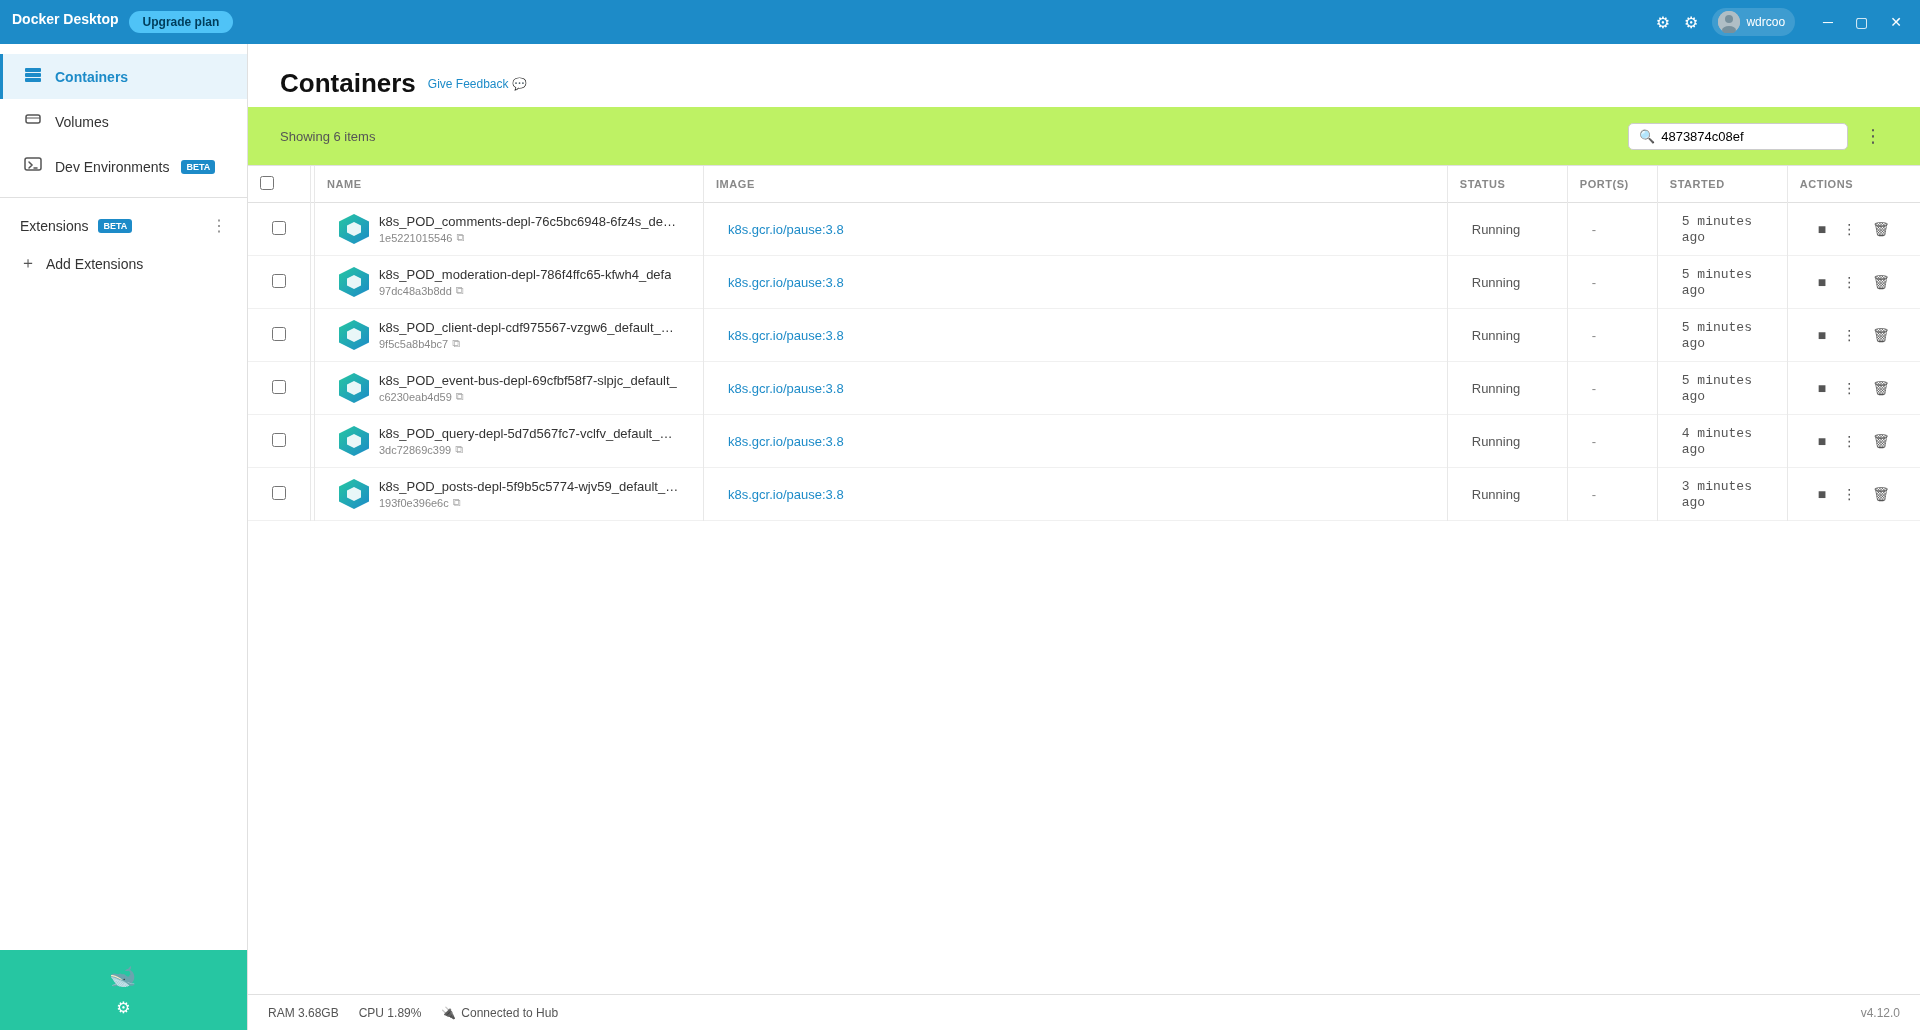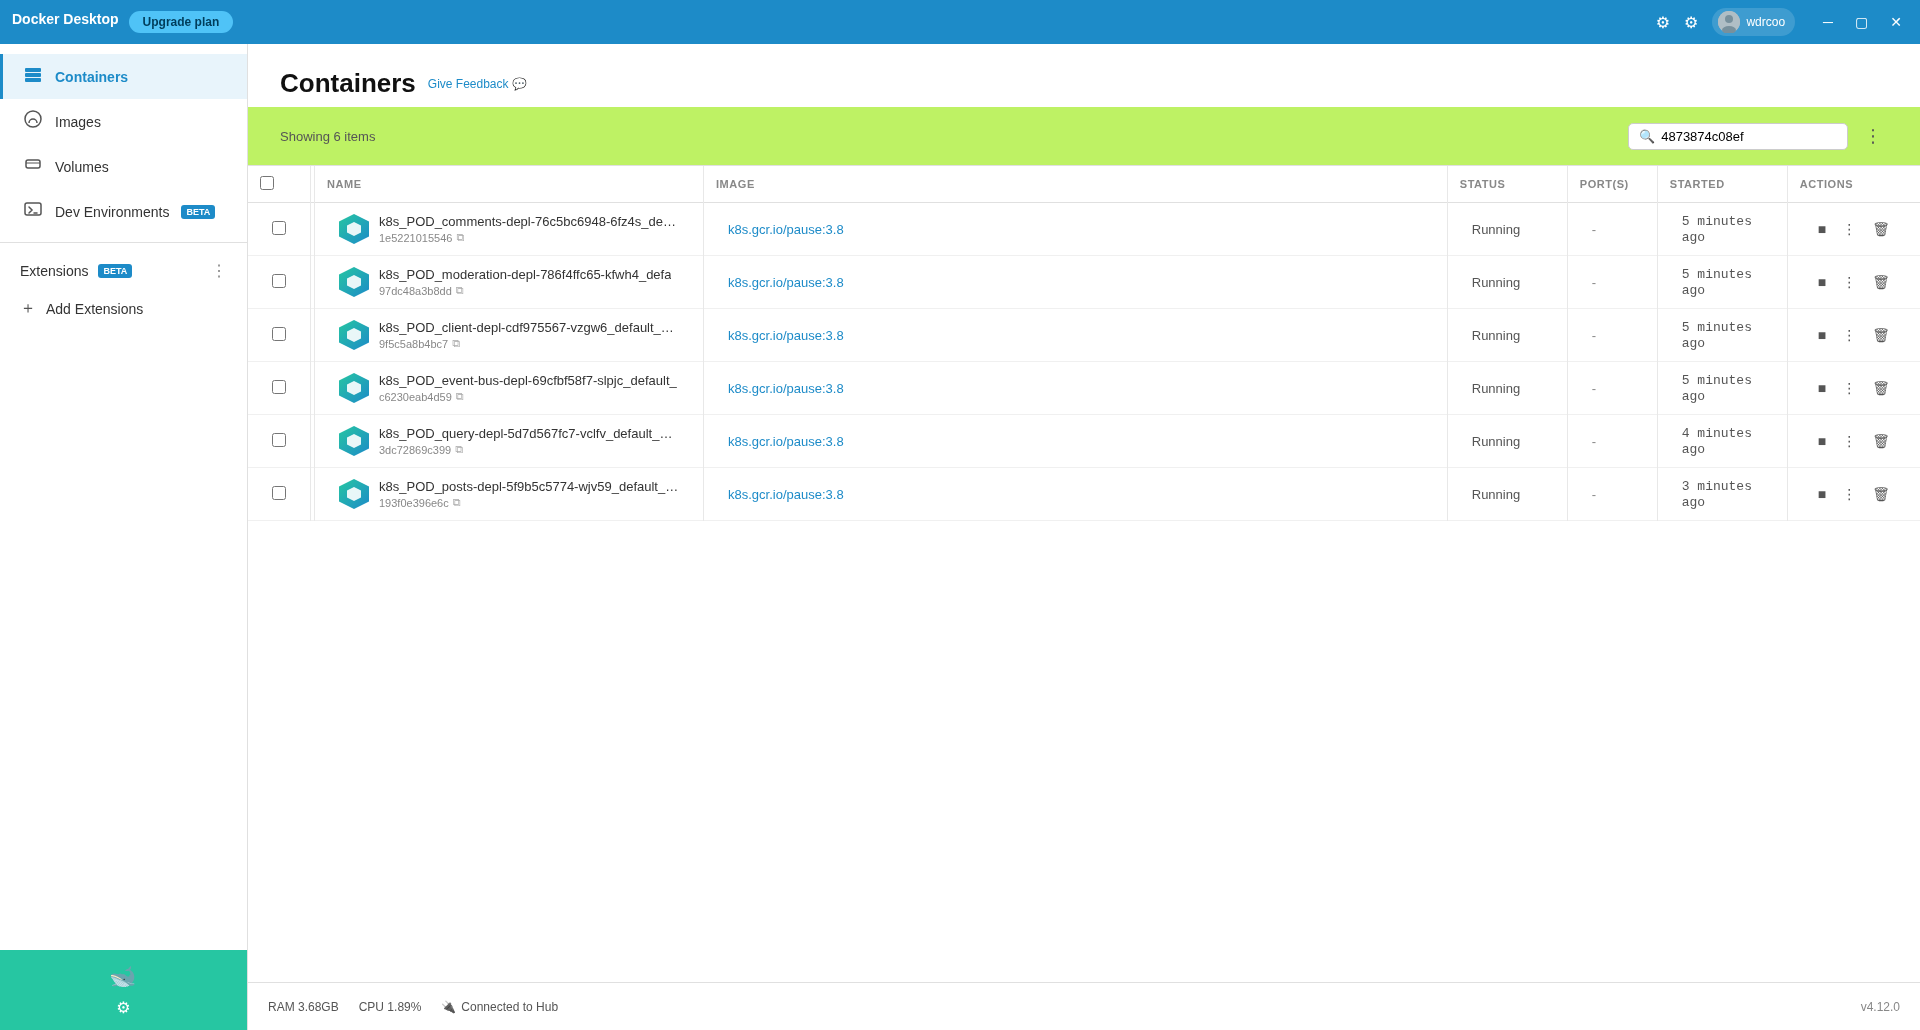--- a/index.html
+++ b/index.html
@@ -244,15 +244,6 @@
           </svg>
         </span>
         <span>Containers</span>
-      </div>
-      <div class="nav-item">
-        <span class="nav-icon">
-          <svg width="20" height="20" viewBox="0 0 20 20" fill="none">
-            <path d="M10 2C5.58 2 2 5.58 2 10s3.58 8 8 8 8-3.58 8-8-3.58-8-8-8z" stroke="#555" stroke-width="1.5" fill="none"></path>
-            <path d="M6 14c0-2.2 1.8-4 4-4s4 1.8 4 4" stroke="#555" stroke-width="1.5" fill="none"></path>
-          </svg>
-        </span>
-        <span>Images</span>
       </div>
       <div class="nav-item">
         <span class="nav-icon">

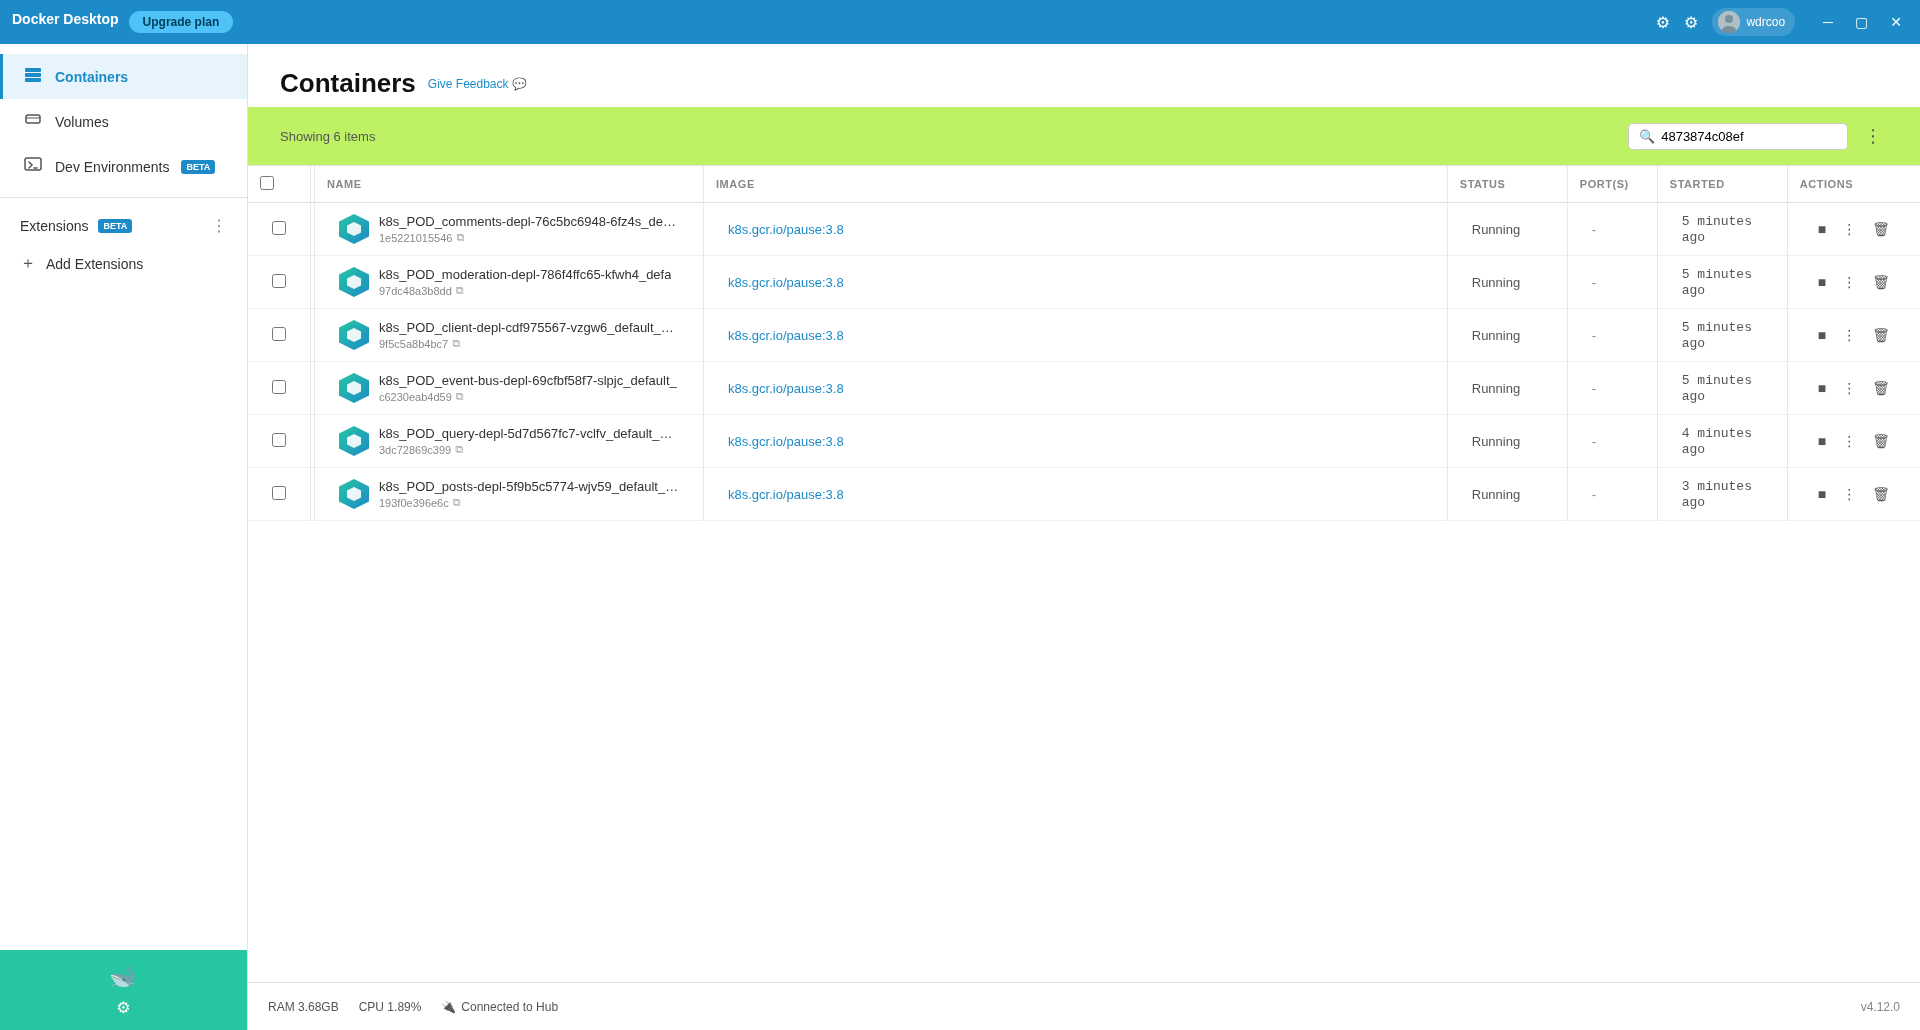--- a/index.html
+++ b/index.html
@@ -184,7 +184,7 @@
 
     
     .status-bar {
-      height: 48px;
+      height: 36px;
       background: white;
       border-top: 1px solid #e0e0e0;
       display: flex;

